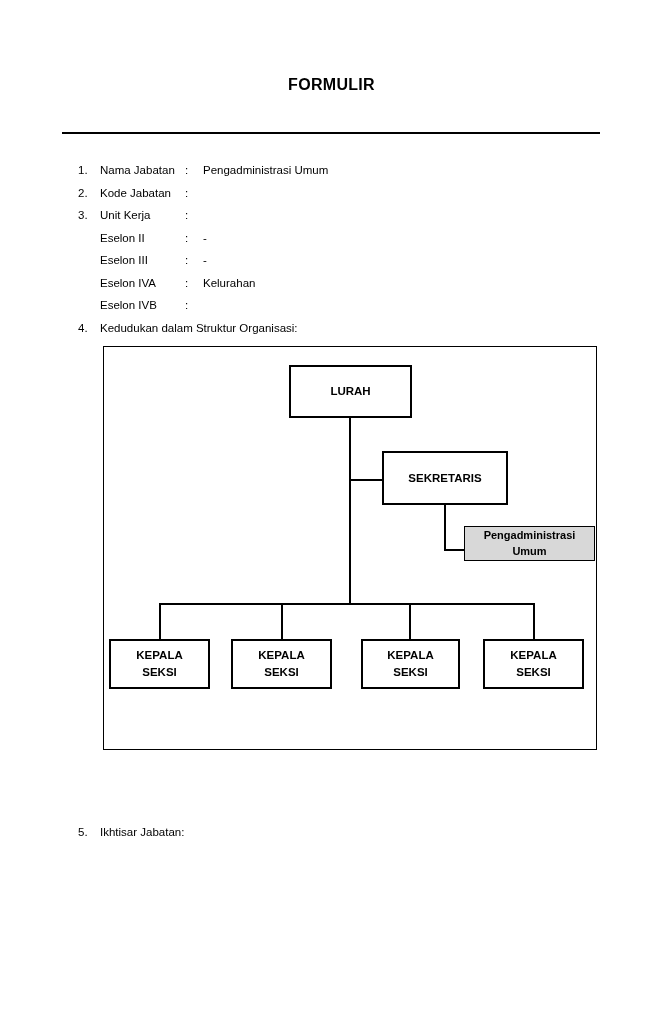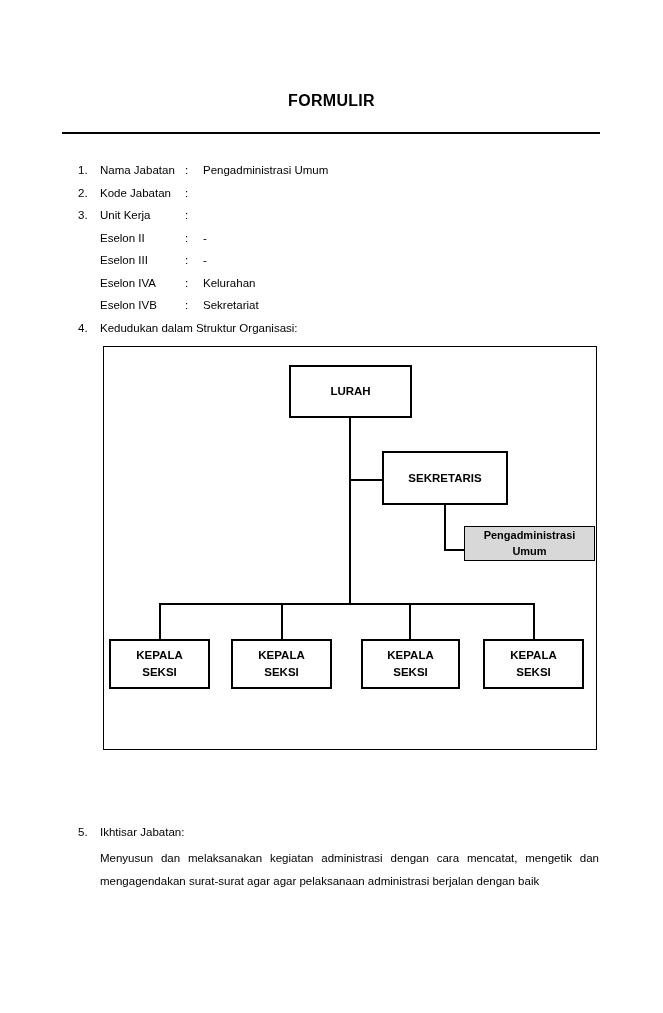--- a/index.html
+++ b/index.html
@@ -22,7 +22,7 @@
     font-weight: bold;
     letter-spacing: 0.3px;
   }
-  .title-line1 { top: 76px; margin-top: 16px; }
+  .title-line1 { top: 76px; }
   .title-line2 { top: 101px; }
   .title-rule {
     position: absolute;

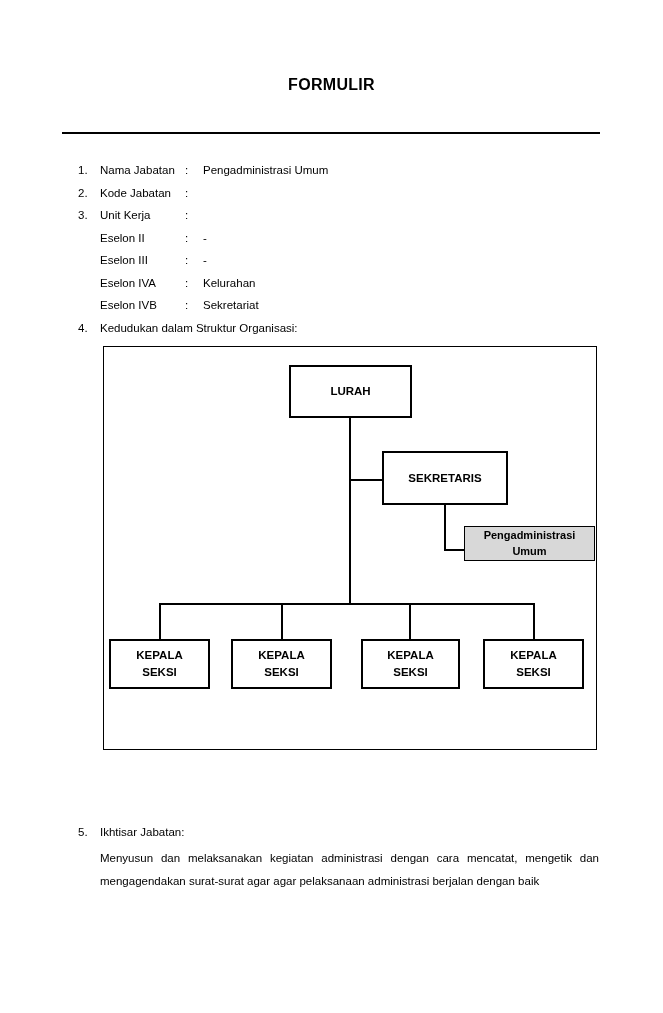--- a/index.html
+++ b/index.html
@@ -172,7 +172,6 @@
       <span class="num"></span>
       <span class="label">Eselon IVB</span>
       <span class="colon">:</span>
-      <span class="value">Sekretariat</span>
     </div>
     <div class="form-row row-wide">
       <span class="num">4.</span>

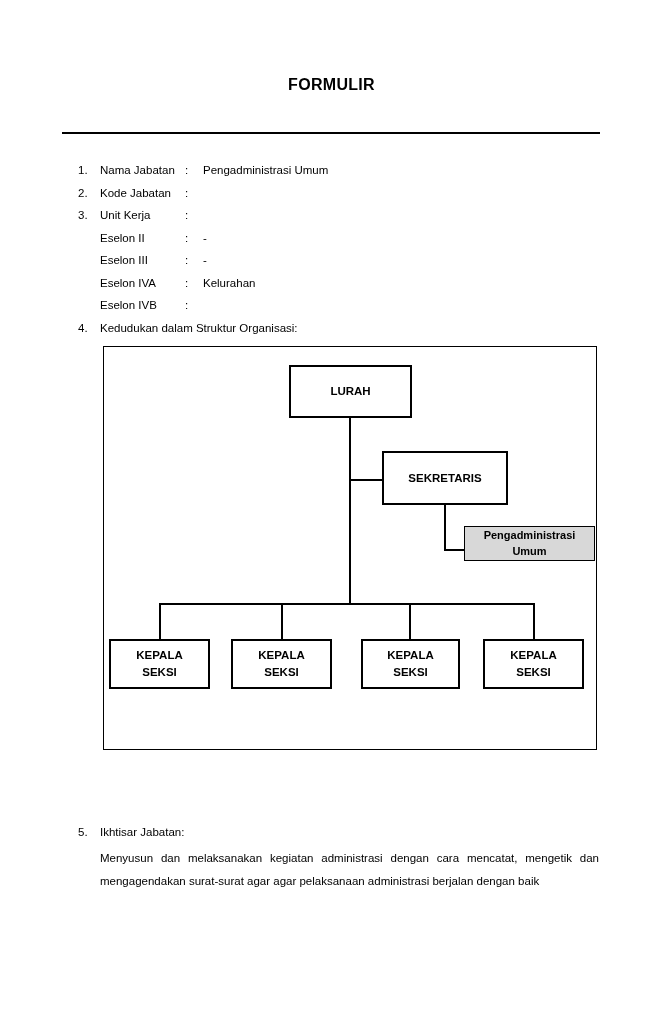--- a/index.html
+++ b/index.html
@@ -228,7 +228,6 @@
     <span class="num">5.</span>
     <span>Ikhtisar Jabatan:</span>
   </div>
-  <div class="sec5-body">Menyusun dan melaksanakan kegiatan administrasi dengan cara mencatat, mengetik dan mengagendakan surat-surat agar agar pelaksanaan administrasi berjalan dengan baik</div>
 
 </div>
 

